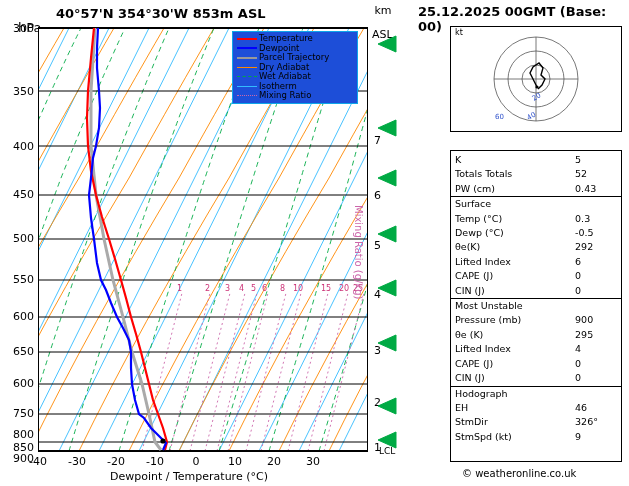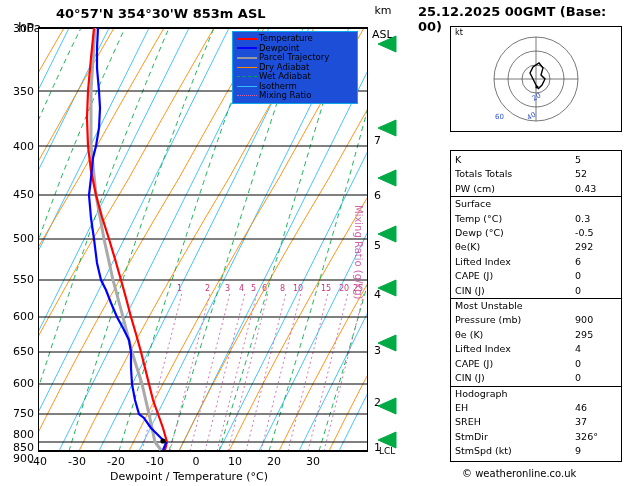--- a/index.html
+++ b/index.html
@@ -342,10 +342,6 @@
           <td class="v">46</td>
         </tr>
     <tr>
-          <td>SREH</td>
-          <td class="v">37</td>
-        </tr>
-    <tr>
           <td>StmDir</td>
           <td class="v">326°</td>
         </tr>

